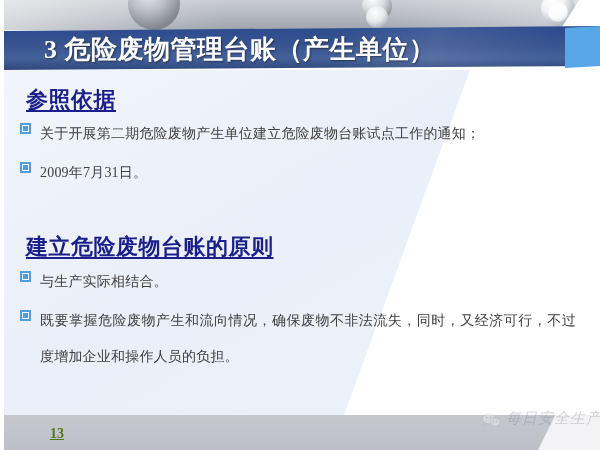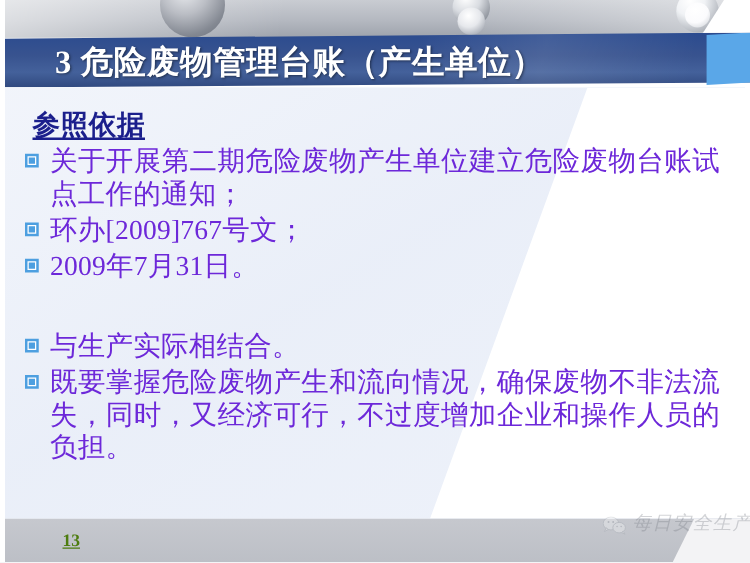--- a/index.html
+++ b/index.html
@@ -67,7 +67,7 @@
     background:#4d9fe0;border:0;position:relative;box-sizing:border-box;}
   .bsq::after{content:"";position:absolute;left:2px;top:2px;width:7px;height:7px;
     box-sizing:border-box;border:1.5px solid #ffffff;background:#4d9fe0;}
-  .btext{flex:1 1 auto;color:#6d28d9;font-size:22px;line-height:26px;
+  .btext{flex:1 1 auto;color:#404040;font-size:14px;line-height:36px;
     letter-spacing:.2px;text-align:justify;}
 
   

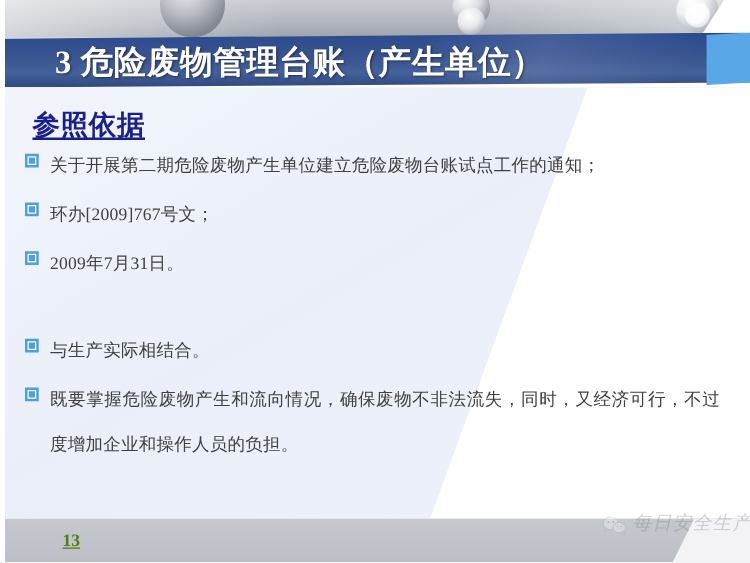--- a/index.html
+++ b/index.html
@@ -126,10 +126,6 @@
       </div>
       <div class="bitem">
         <span class="bsq"></span>
-        <span class="btext">环办[2009]767号文；</span>
-      </div>
-      <div class="bitem">
-        <span class="bsq"></span>
         <span class="btext">2009年7月31日。</span>
       </div>
     </div>

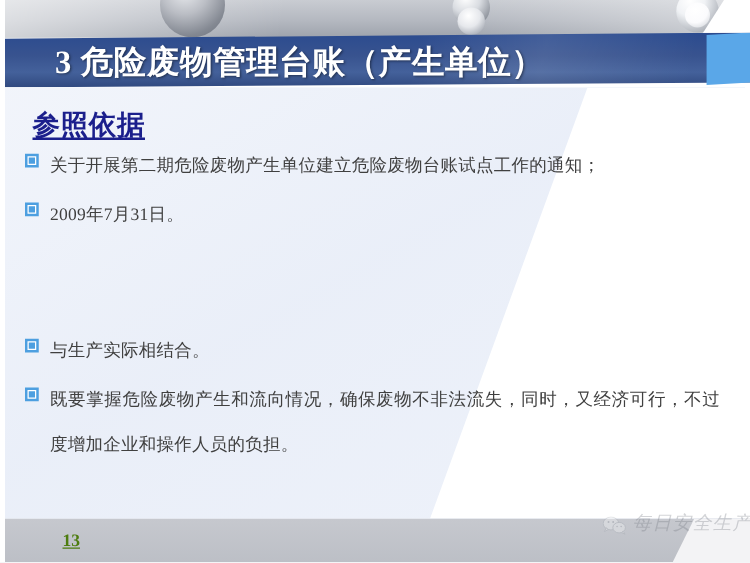--- a/index.html
+++ b/index.html
@@ -130,6 +130,7 @@
       </div>
     </div>
 
+    <div class="uhead h2">建立危险废物台账的原则</div>
 
     <div class="bullet-list bl2">
       <div class="bitem">

